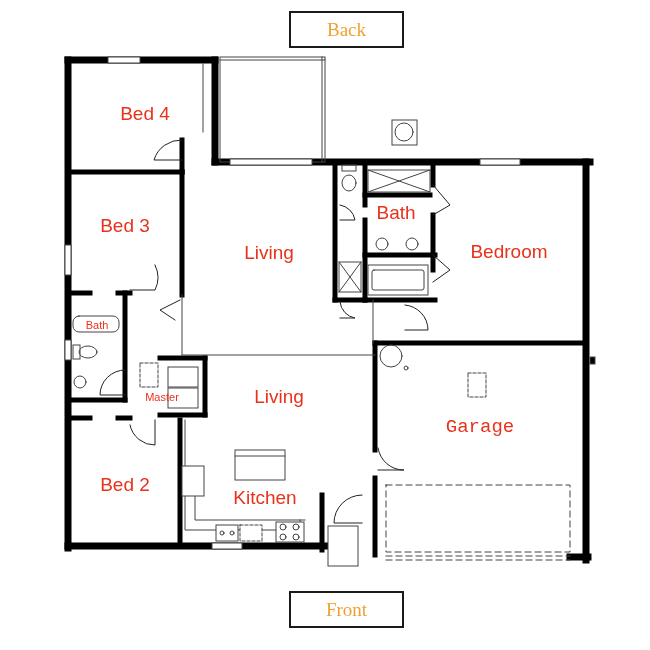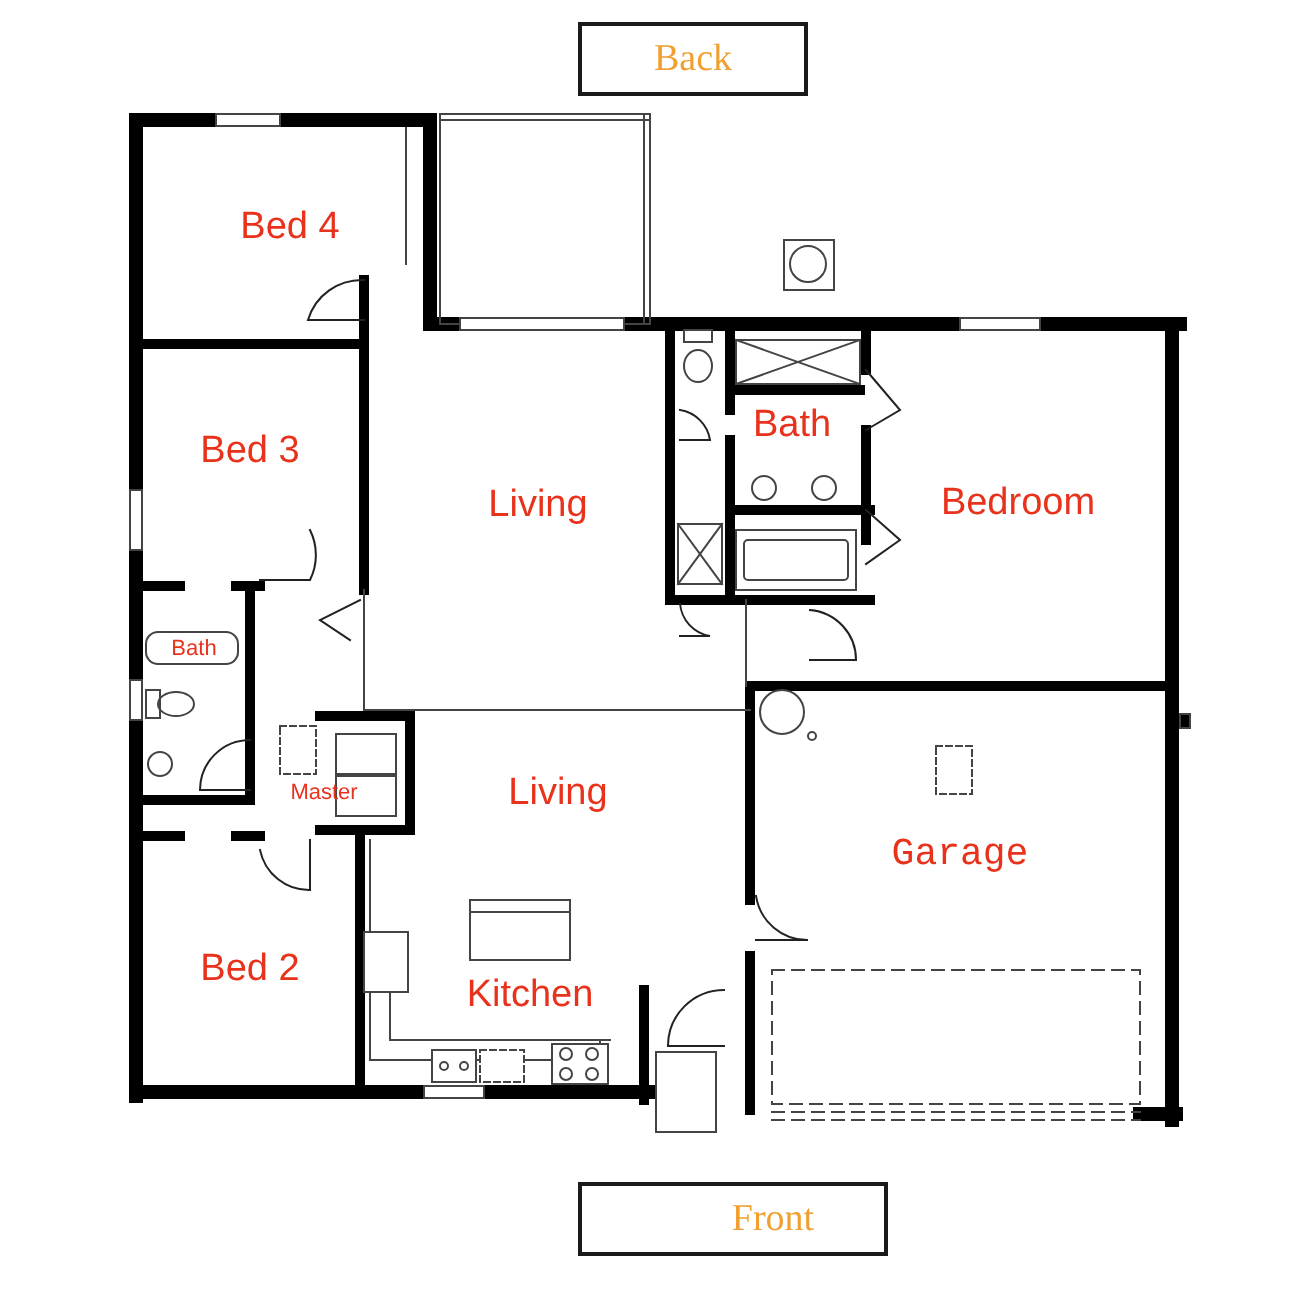--- a/index.html
+++ b/index.html
@@ -23,7 +23,7 @@
 <body>
 
 <div class="dir-label" style="left:289px;top:11px;width:111px;height:33px;">Back</div>
-<div class="dir-label" style="left:289px;top:591px;width:111px;height:33px;padding-left:40px;">Front</div>
+<div class="dir-label" style="left:289px;top:591px;width:111px;height:33px;">Front</div>
 
 <svg class="plan" viewBox="0 0 650 650" xmlns="http://www.w3.org/2000/svg">
   <g fill="none" stroke="#000" stroke-linecap="square">

